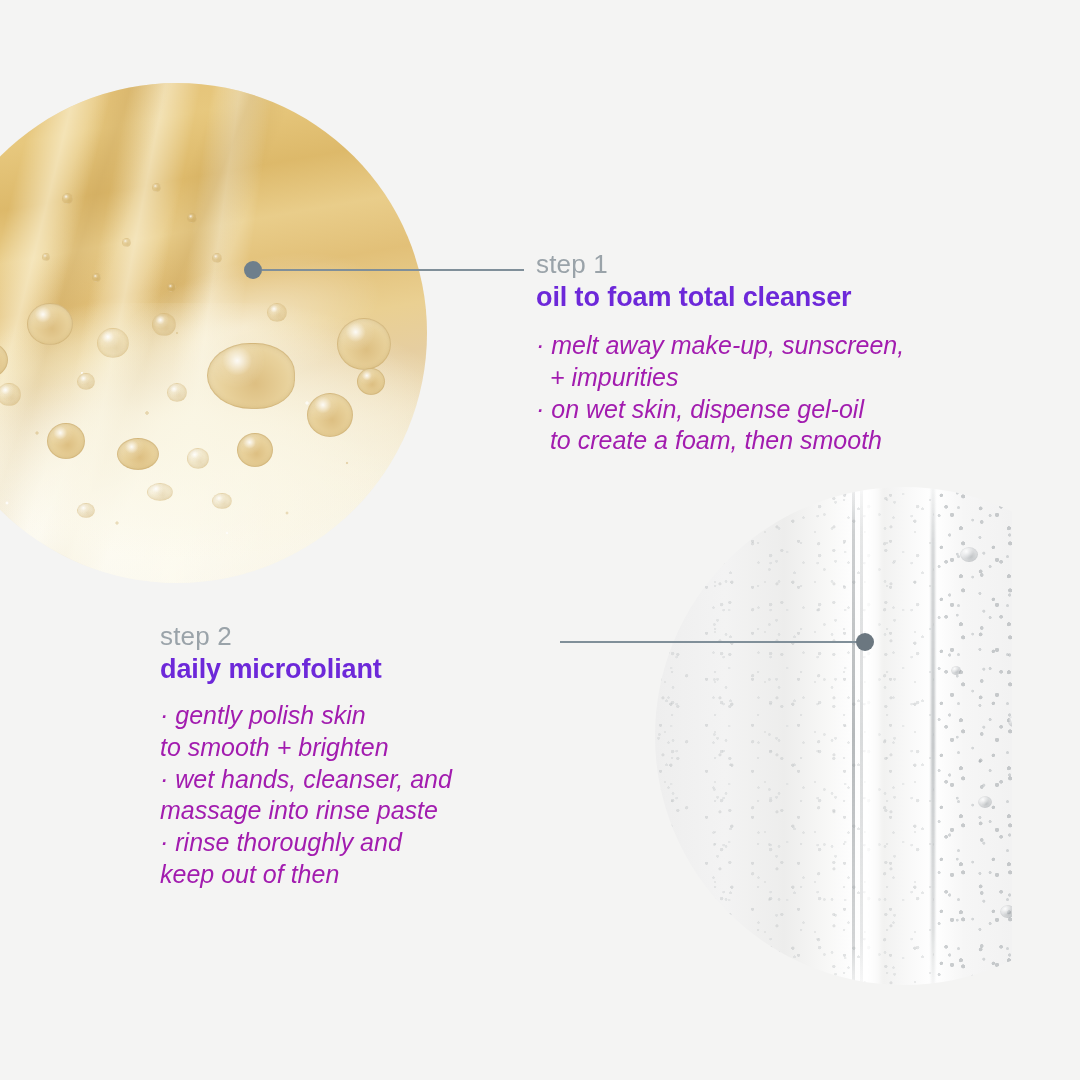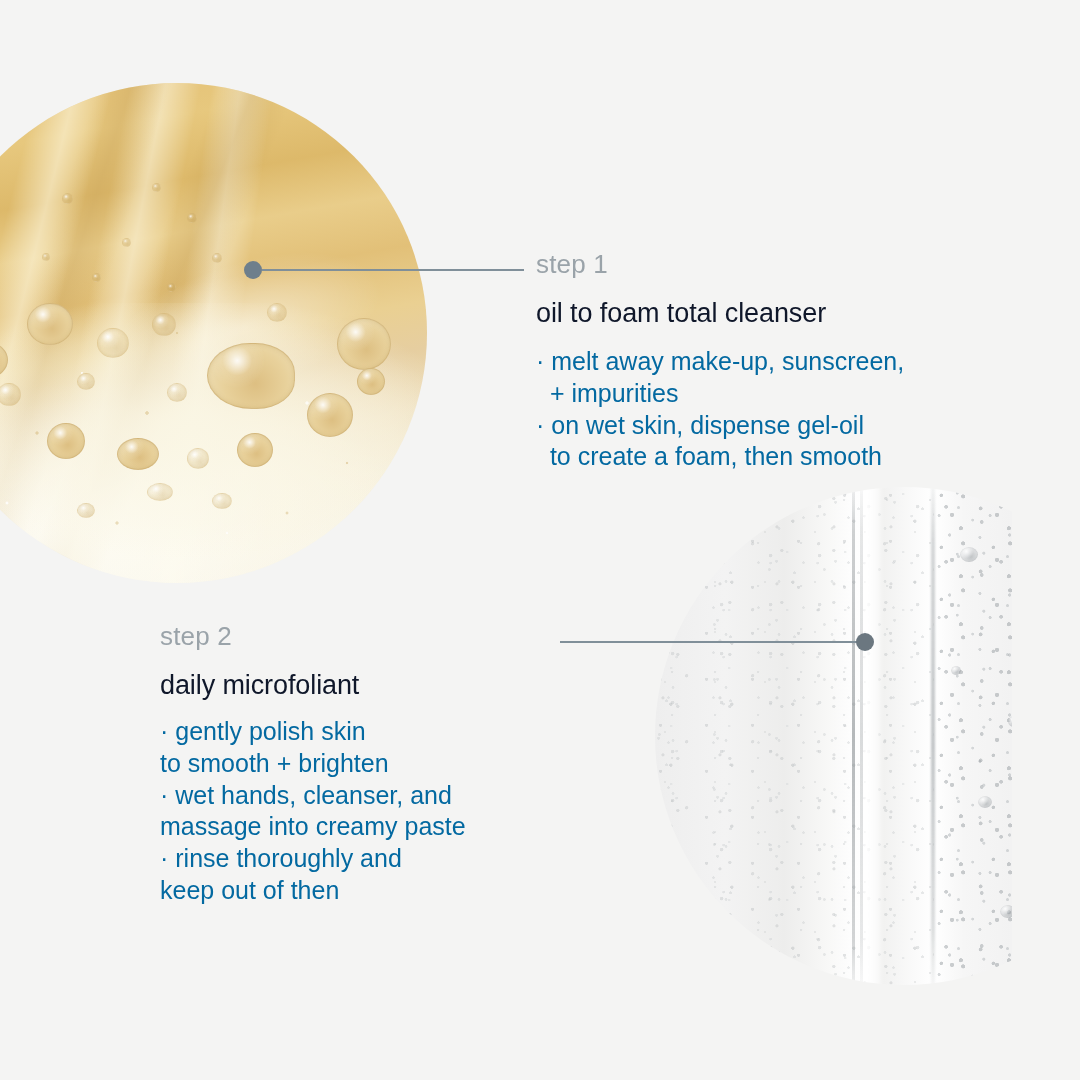--- a/index.html
+++ b/index.html
@@ -269,11 +269,11 @@
   }
   .step-title {
     font-size: 27px;
-    font-weight: normal;
-    color: #0f172a;
+    font-weight: bold;
+    color: #6d28d9;
     letter-spacing: -.1px;
     line-height: 1.22;
-    margin-top: 18px;
+    margin-top: 2px;
   }
   .bullets {
     margin-top: 16px;

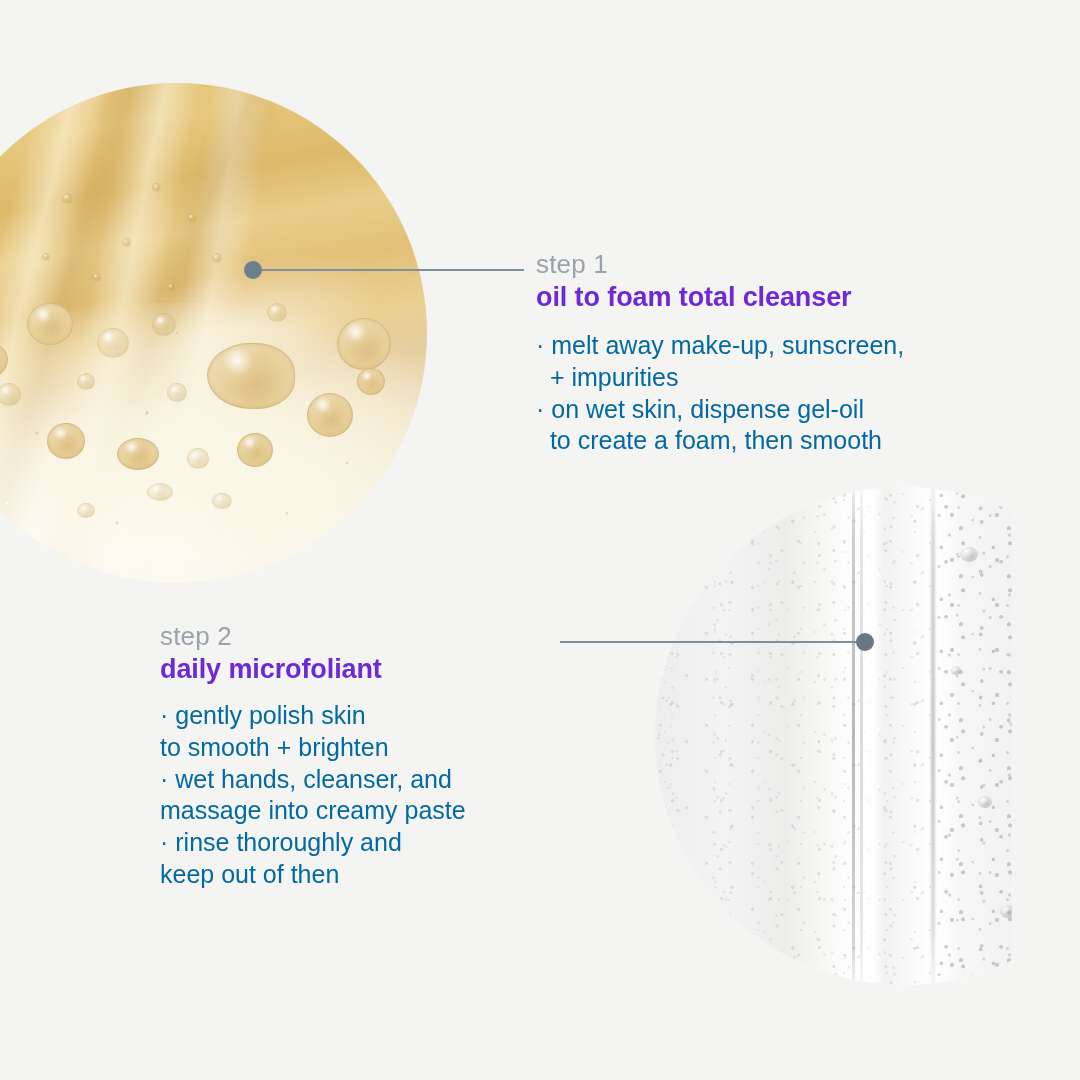--- a/index.html
+++ b/index.html
@@ -278,9 +278,10 @@
   .bullets {
     margin-top: 16px;
     font-size: 25px;
-    color: #0369a1;
+    color: #a21caf;
     line-height: 1.27;
     letter-spacing: 0;
+    font-style: italic;
   }
   .bullets .b-line { white-space: pre; }
   #step2-block .bullets { margin-top: 14px; }

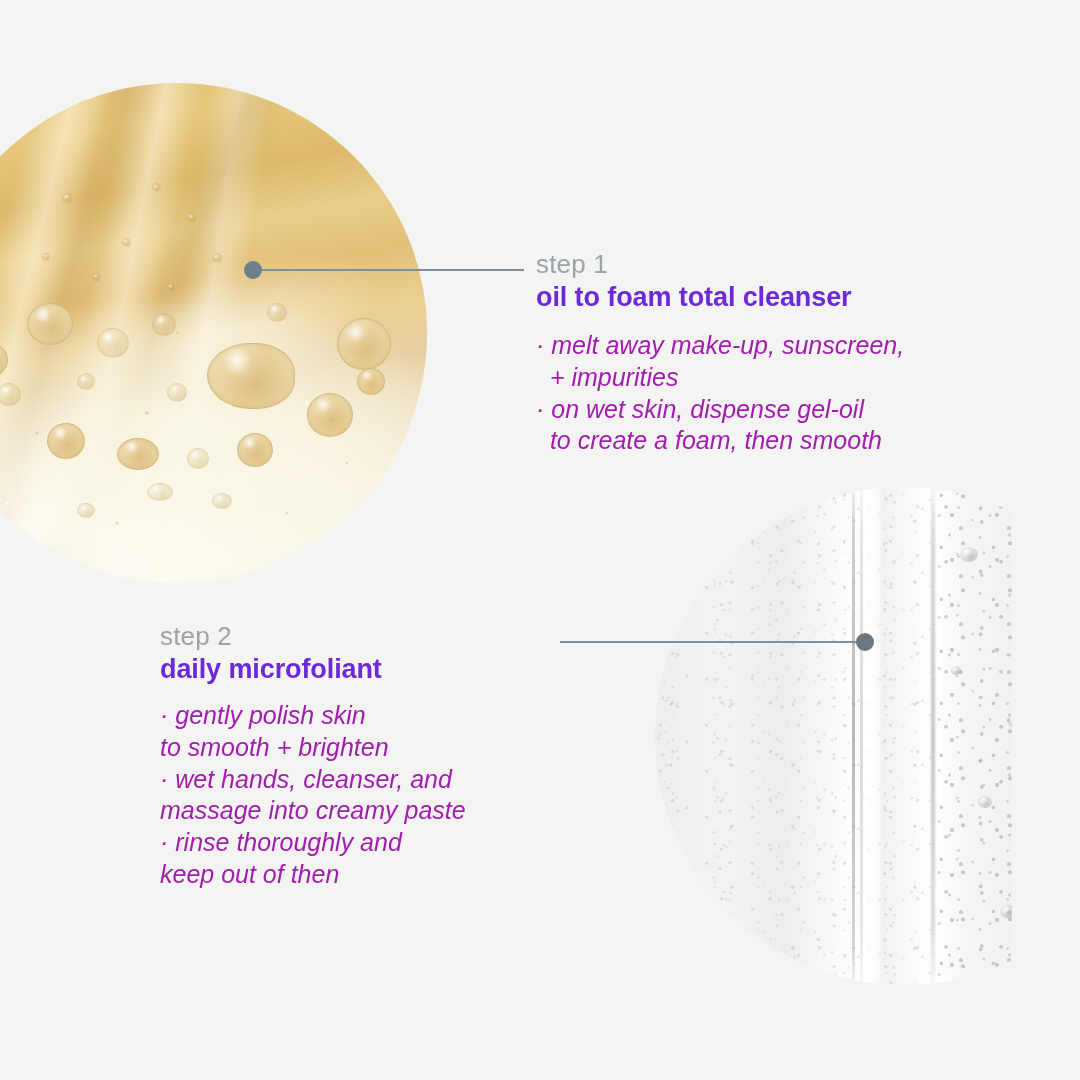--- a/index.html
+++ b/index.html
@@ -378,7 +378,7 @@
       <div class="b-line">· gently polish skin</div>
       <div class="b-line">to smooth + brighten</div>
       <div class="b-line">· wet hands, cleanser, and</div>
-      <div class="b-line">massage into creamy paste</div>
+      <div class="b-line">massage into rinse paste</div>
       <div class="b-line">· rinse thoroughly and</div>
       <div class="b-line">keep out of then</div>
     </div>

